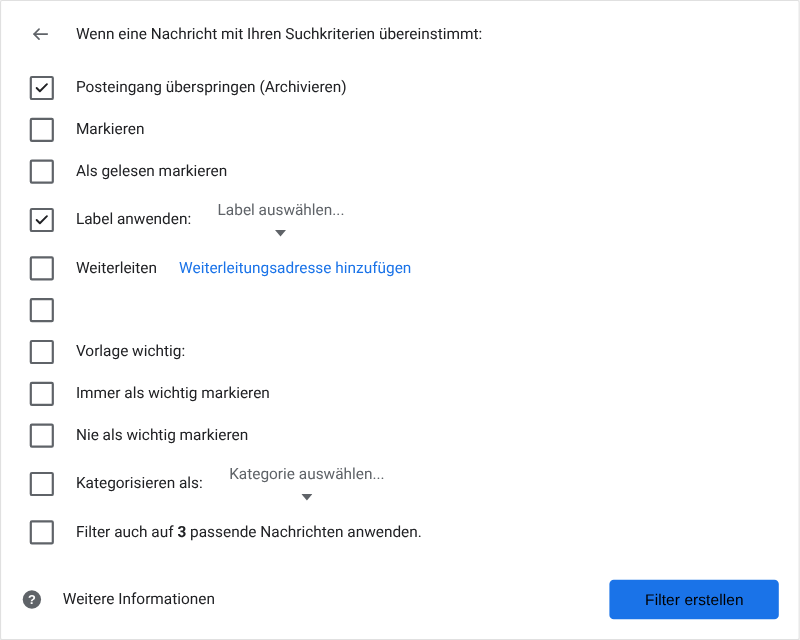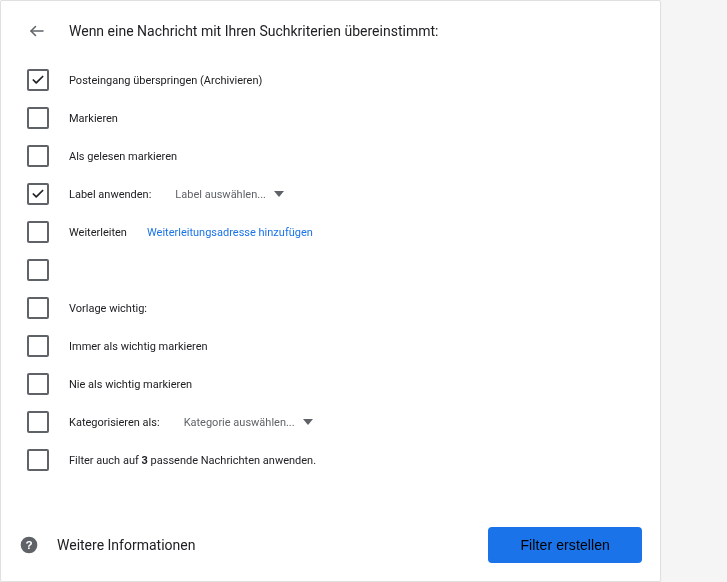--- a/index.html
+++ b/index.html
@@ -12,7 +12,7 @@
   html,body{margin:0;padding:0;background:#f5f5f5;}
   body{font-family:Roboto,"Helvetica Neue",Arial,sans-serif;color:var(--text);}
   .dialog{
-    width:661px;height:582px;box-sizing:border-box;
+    width:727px;height:582px;box-sizing:border-box;
     background:var(--bg);border:1px solid #e0e0e0;
     border-radius:2px;
     padding:18px 18px 18px 18px;

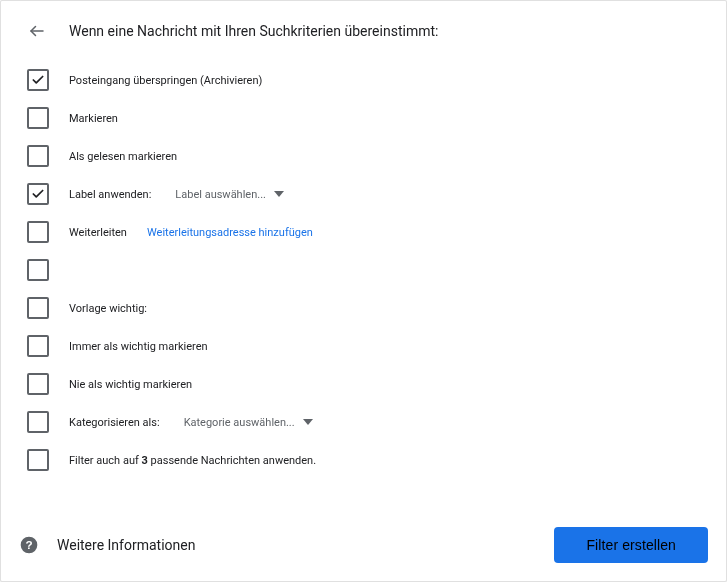--- a/index.html
+++ b/index.html
@@ -32,7 +32,7 @@
   .options{list-style:none;margin:0;padding:0;}
   .row{
     display:flex;align-items:center;gap:20px;
-    padding:8px 0 8px 8px;font-size:11px;color:var(--text);
+    padding:8px 0 8px 8px;font-size:14px;color:var(--text);
     min-height:36px;box-sizing:border-box;
   }
   .cb{

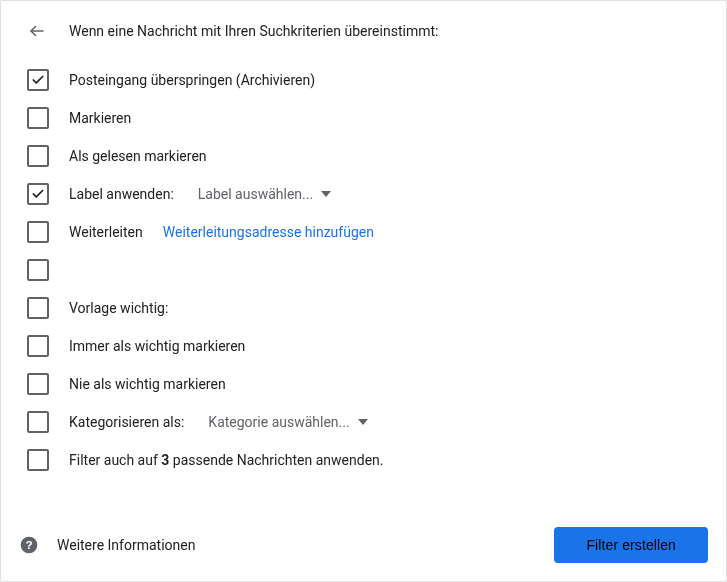--- a/index.html
+++ b/index.html
@@ -54,7 +54,7 @@
   .label{white-space:nowrap;}
   .select{
     display:inline-flex;align-items:center;gap:8px;color:var(--muted);
-    padding:0 4px 0 4px;cursor:pointer;
+    padding:0 4px 0 4px;cursor:pointer;flex-direction:column;
   }
   .select .caret{width:10px;height:10px;color:var(--muted);}
   .link{color:var(--link);cursor:pointer;text-decoration:none;}

